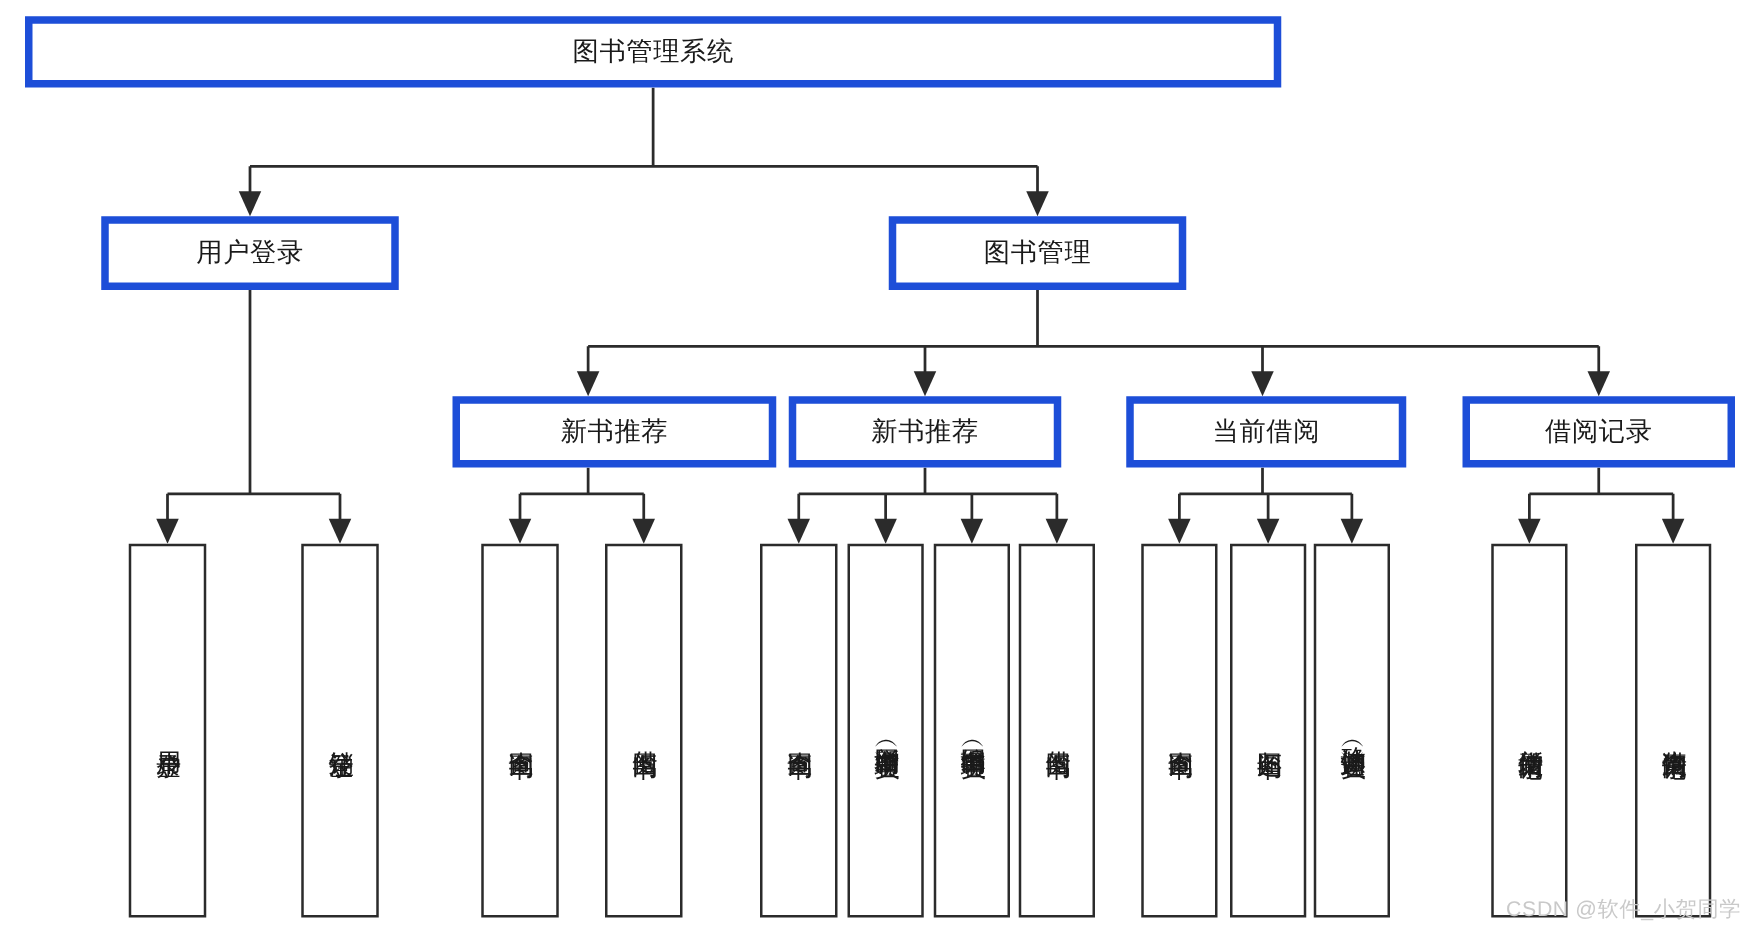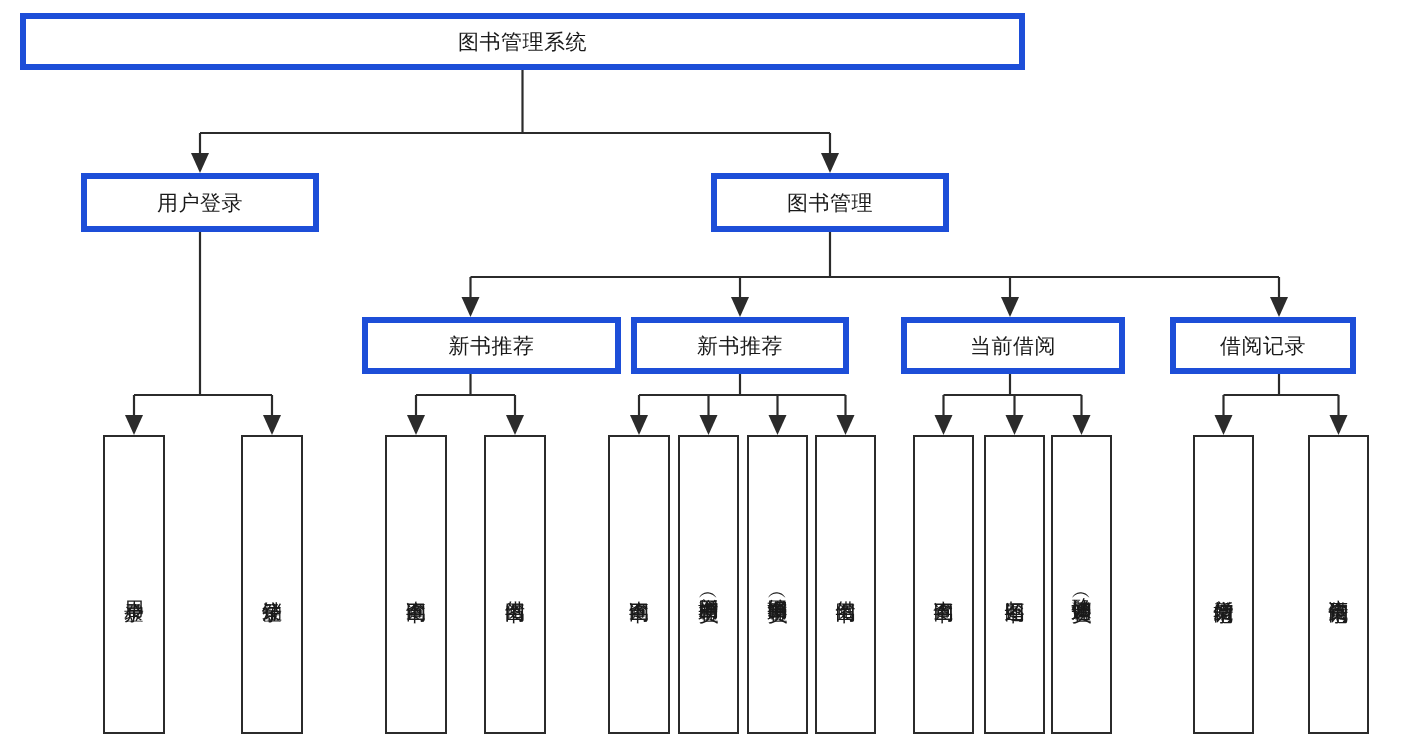--- a/index.html
+++ b/index.html
@@ -174,7 +174,7 @@
       <div class="node-box" style="left: 901px; top: 317px; width: 224px; height: 57px;">
         <span class="node-label-h">当前借阅</span>
       </div>
-      <div class="node-box" style="left: 1170px; top: 317px; width: 186px; height: 57px;">
+      <div class="node-box" style="left: 1170px; top: 317px; width: 218px; height: 57px;">
         <span class="node-label-h">借阅记录</span>
       </div>
       <div class="leaf-box" style="left: 103px; top: 435px; width: 62px; height: 299px;">

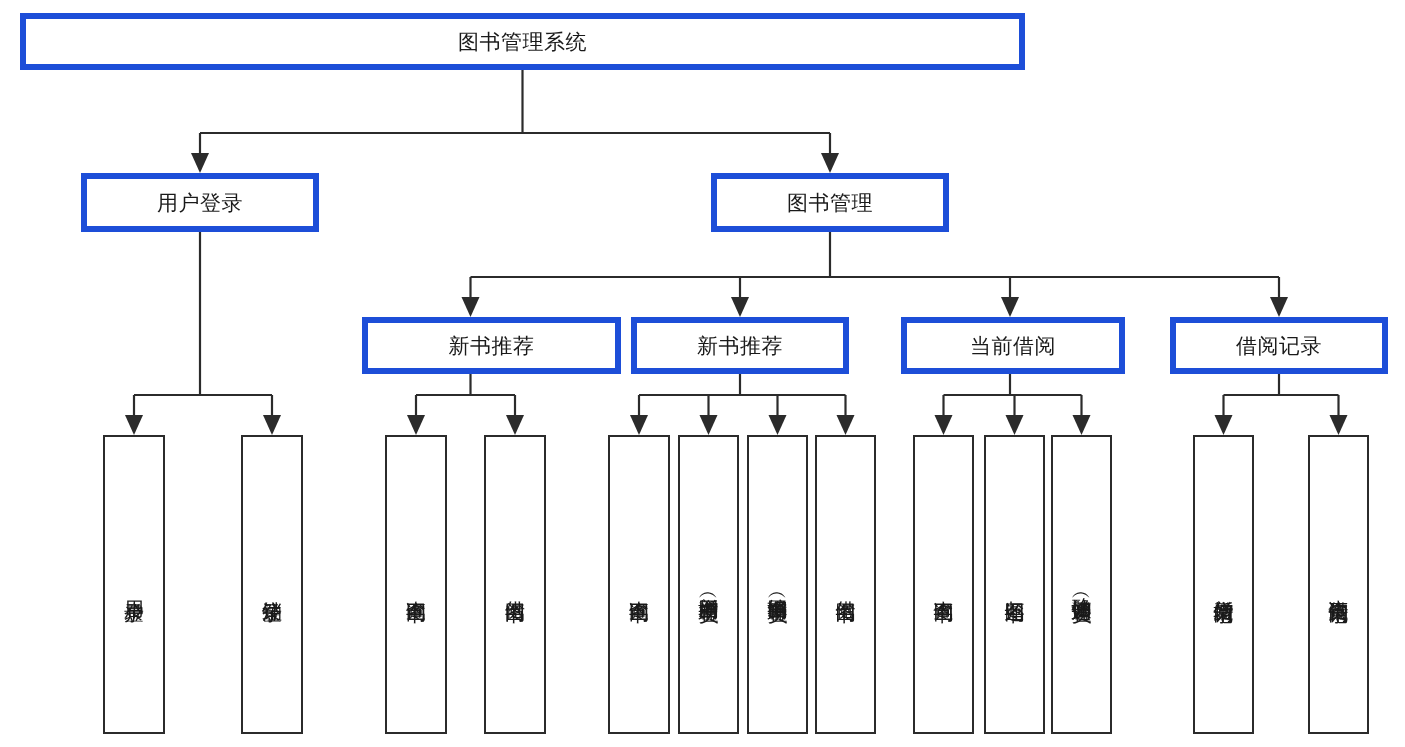--- a/index.html
+++ b/index.html
@@ -217,6 +217,7 @@
         <span class="node-label-v">查询借阅记录</span>
       </div>
     </div>
+  <div id="watermark">CSDN @软件_小贺同学</div>
 </div>
 
 </body></html>

